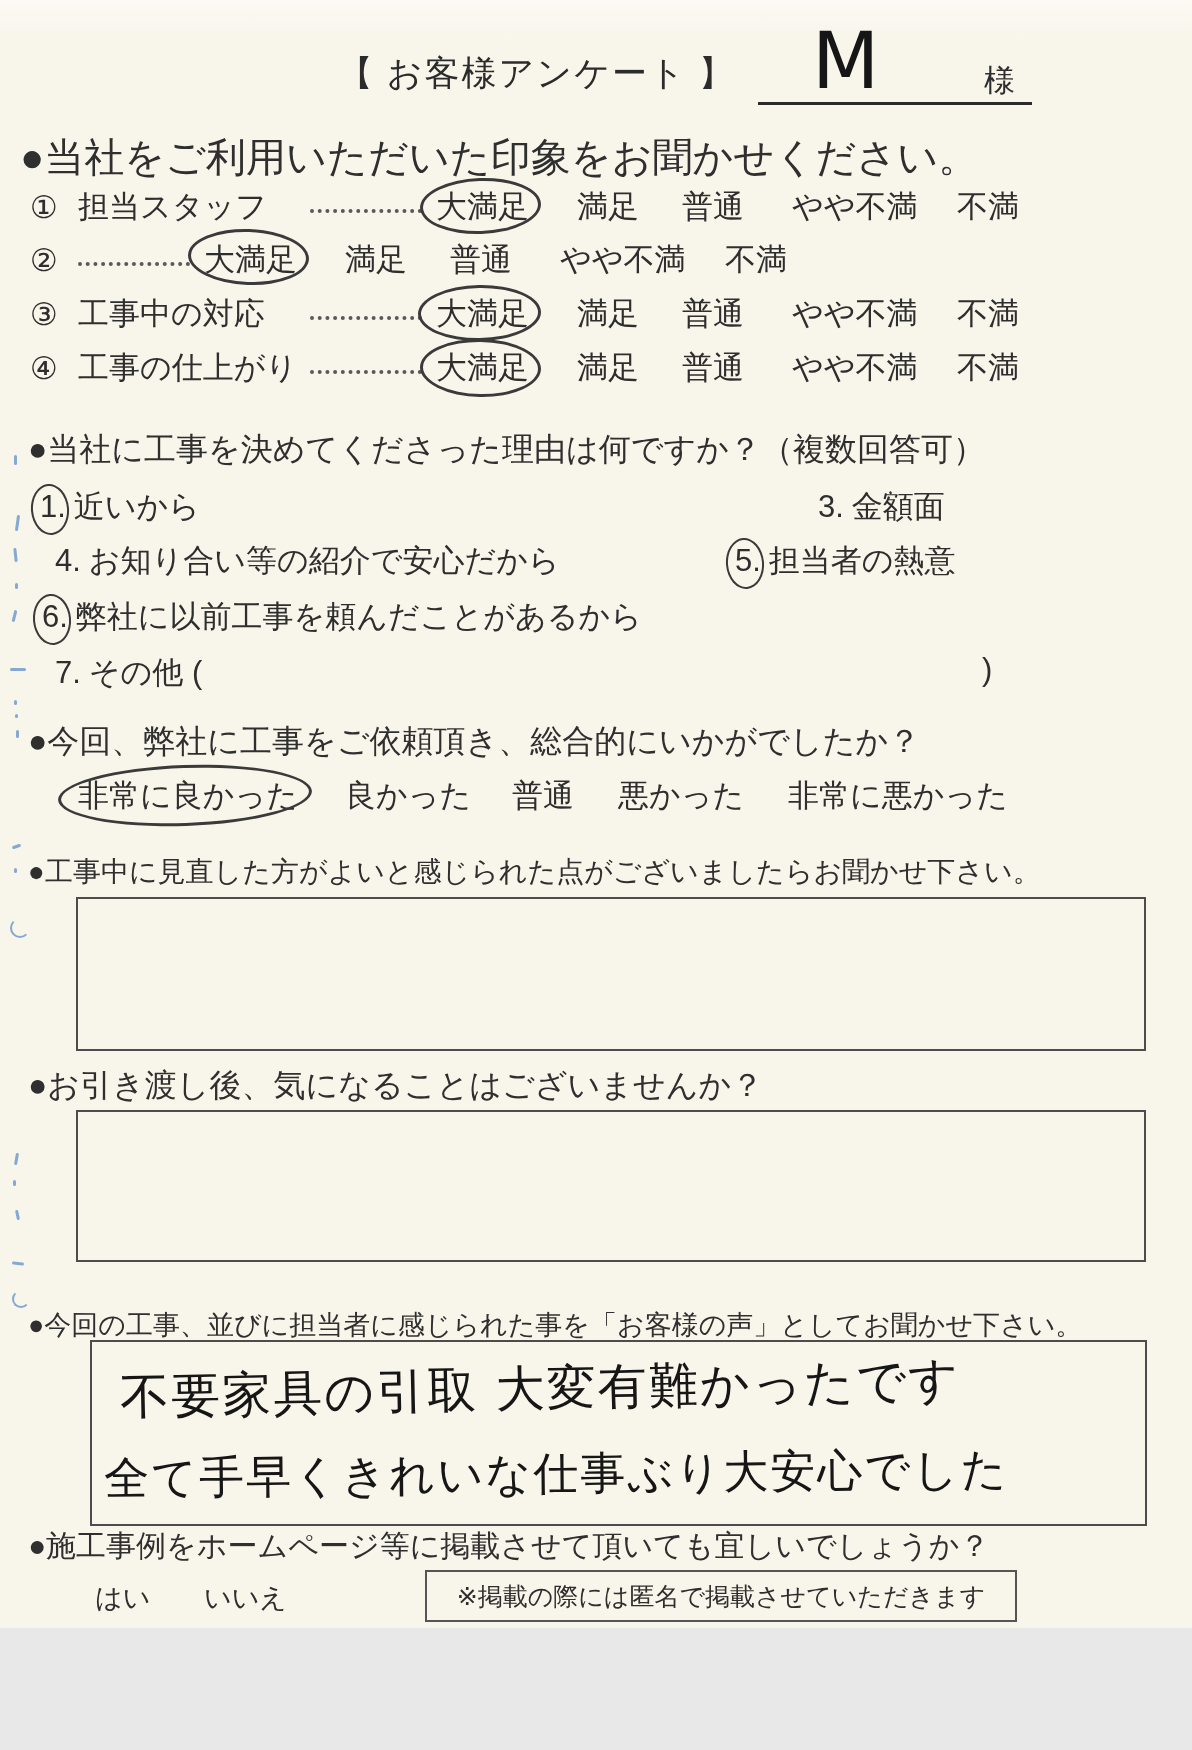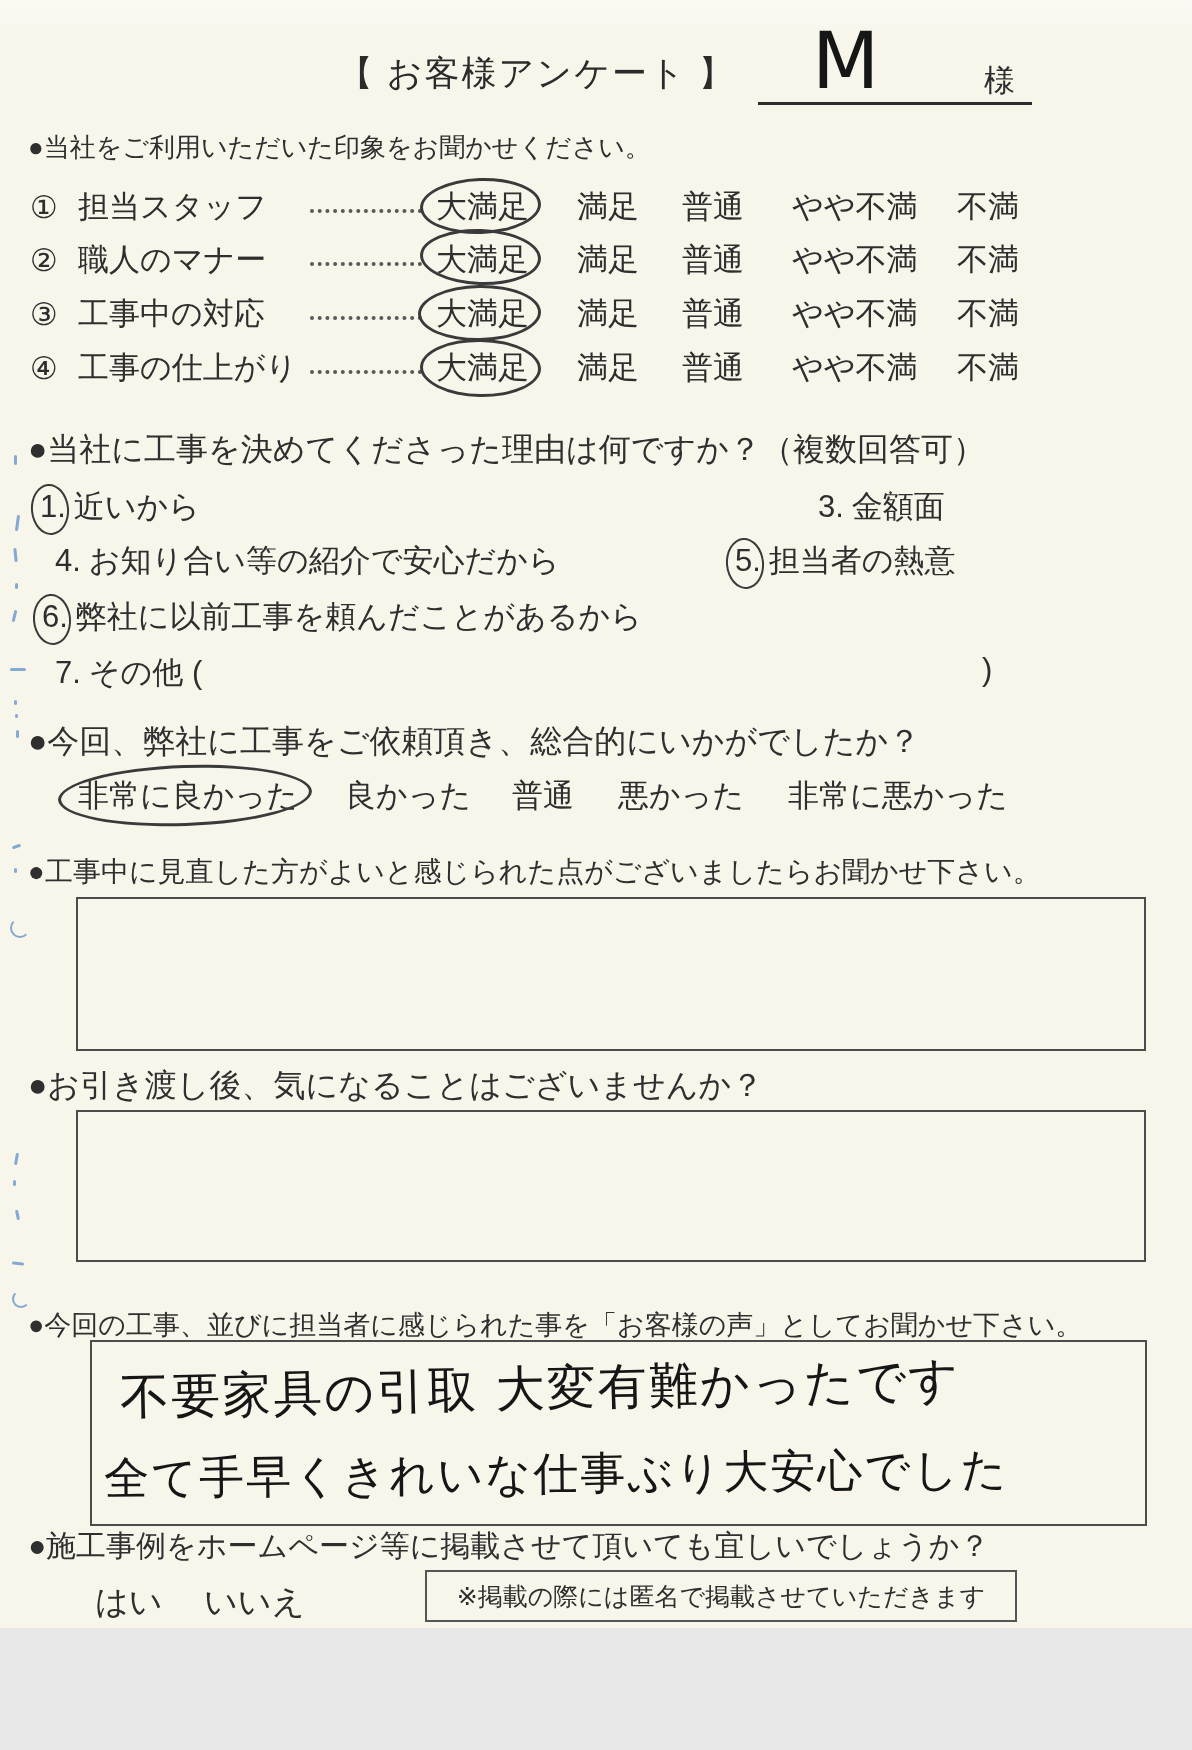--- a/index.html
+++ b/index.html
@@ -19,7 +19,7 @@
 
   
   .heading { color:#2f2f2f; font-weight:500; }
-  .h-s1 { left:28px; top:130px; font-size:26px; }
+  .h-s1 { left:20px; top:130px; font-size:40px; }
   .h-s2 { left:28px; top:428px; font-size:32px; }
   .h-s3 { left:28px; top:720px; font-size:32px;text-align:center; }
   .h-s4 { left:28px; top:853px; font-size:28px; }

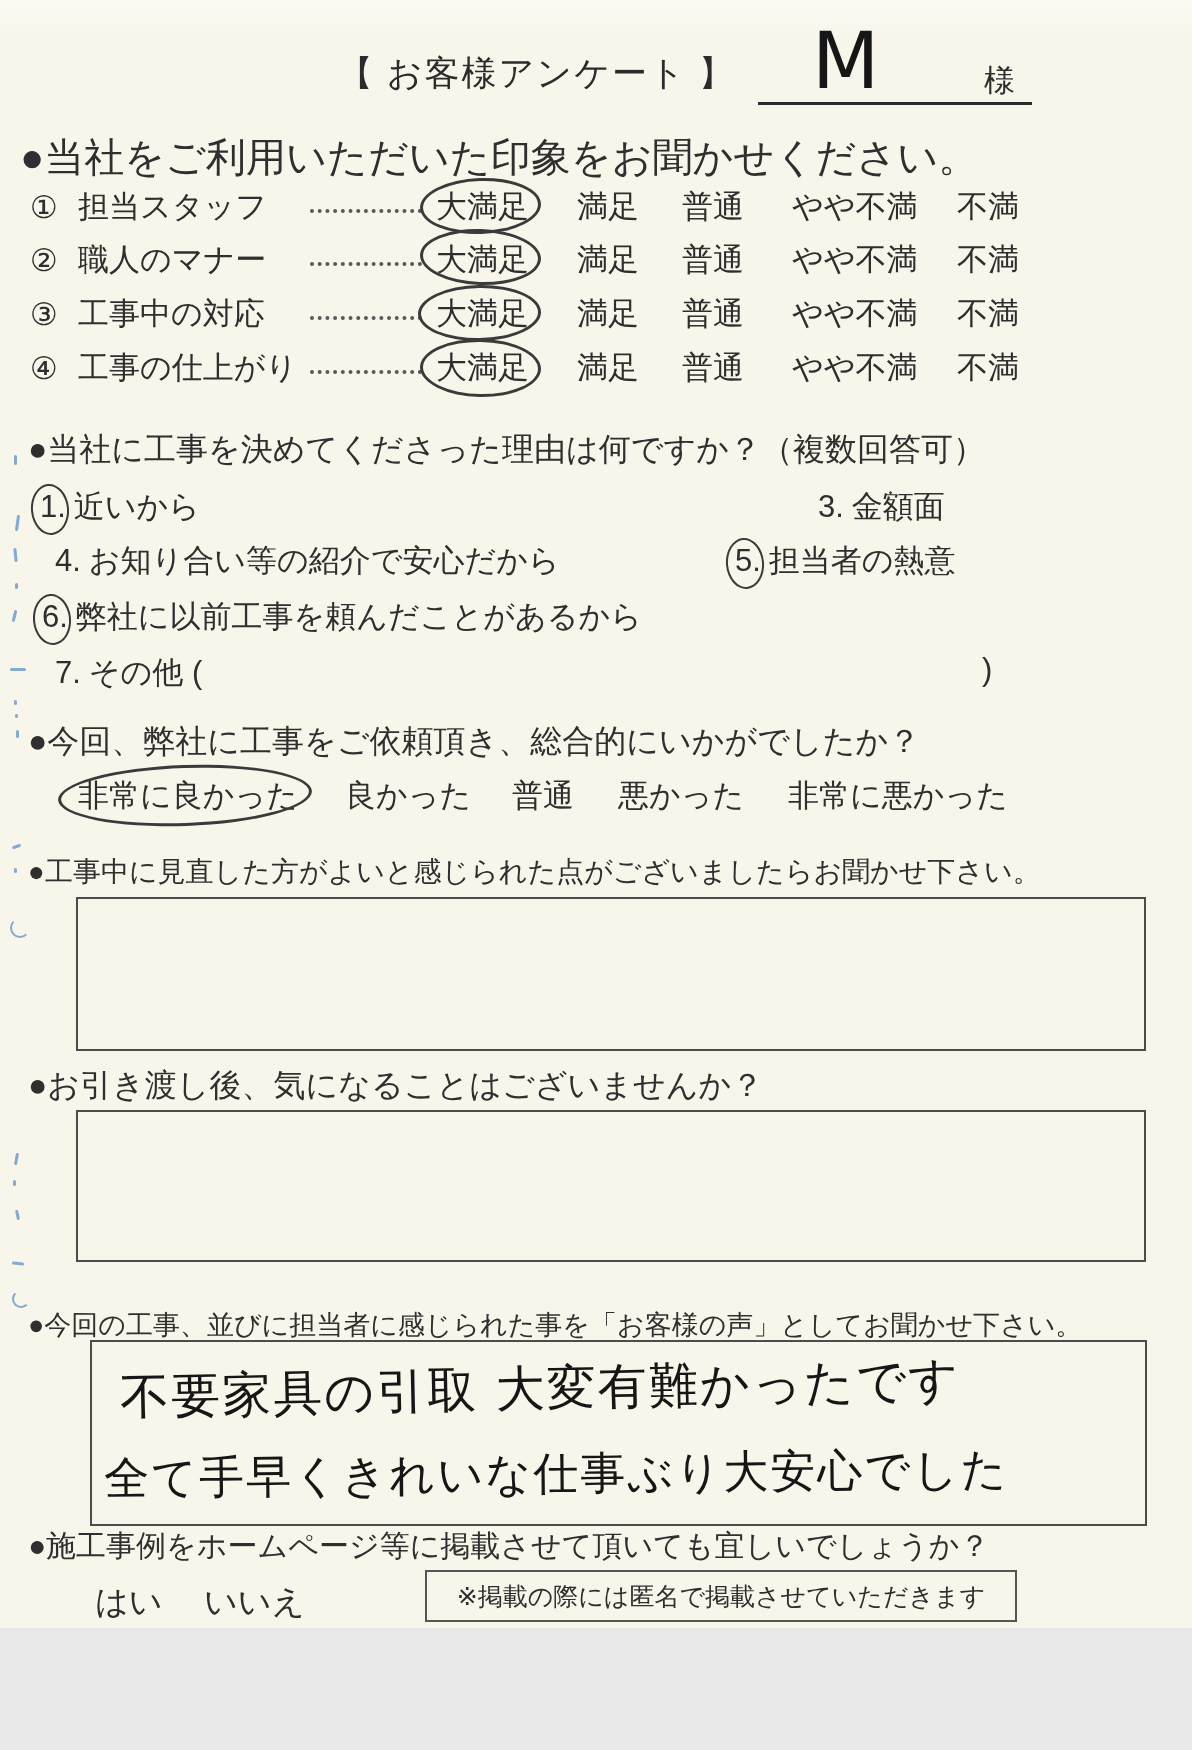--- a/index.html
+++ b/index.html
@@ -102,7 +102,6 @@
 
   <div class="q1-row v2" style="top:237px">
     <span class="rnum">②</span>
-    <span class="rlabel">職人のマナー</span>
     <span class="rleader"></span>
     <span class="ropt o1"><span class="sel">大満足</span></span>
     <span class="ropt o2">満足</span>

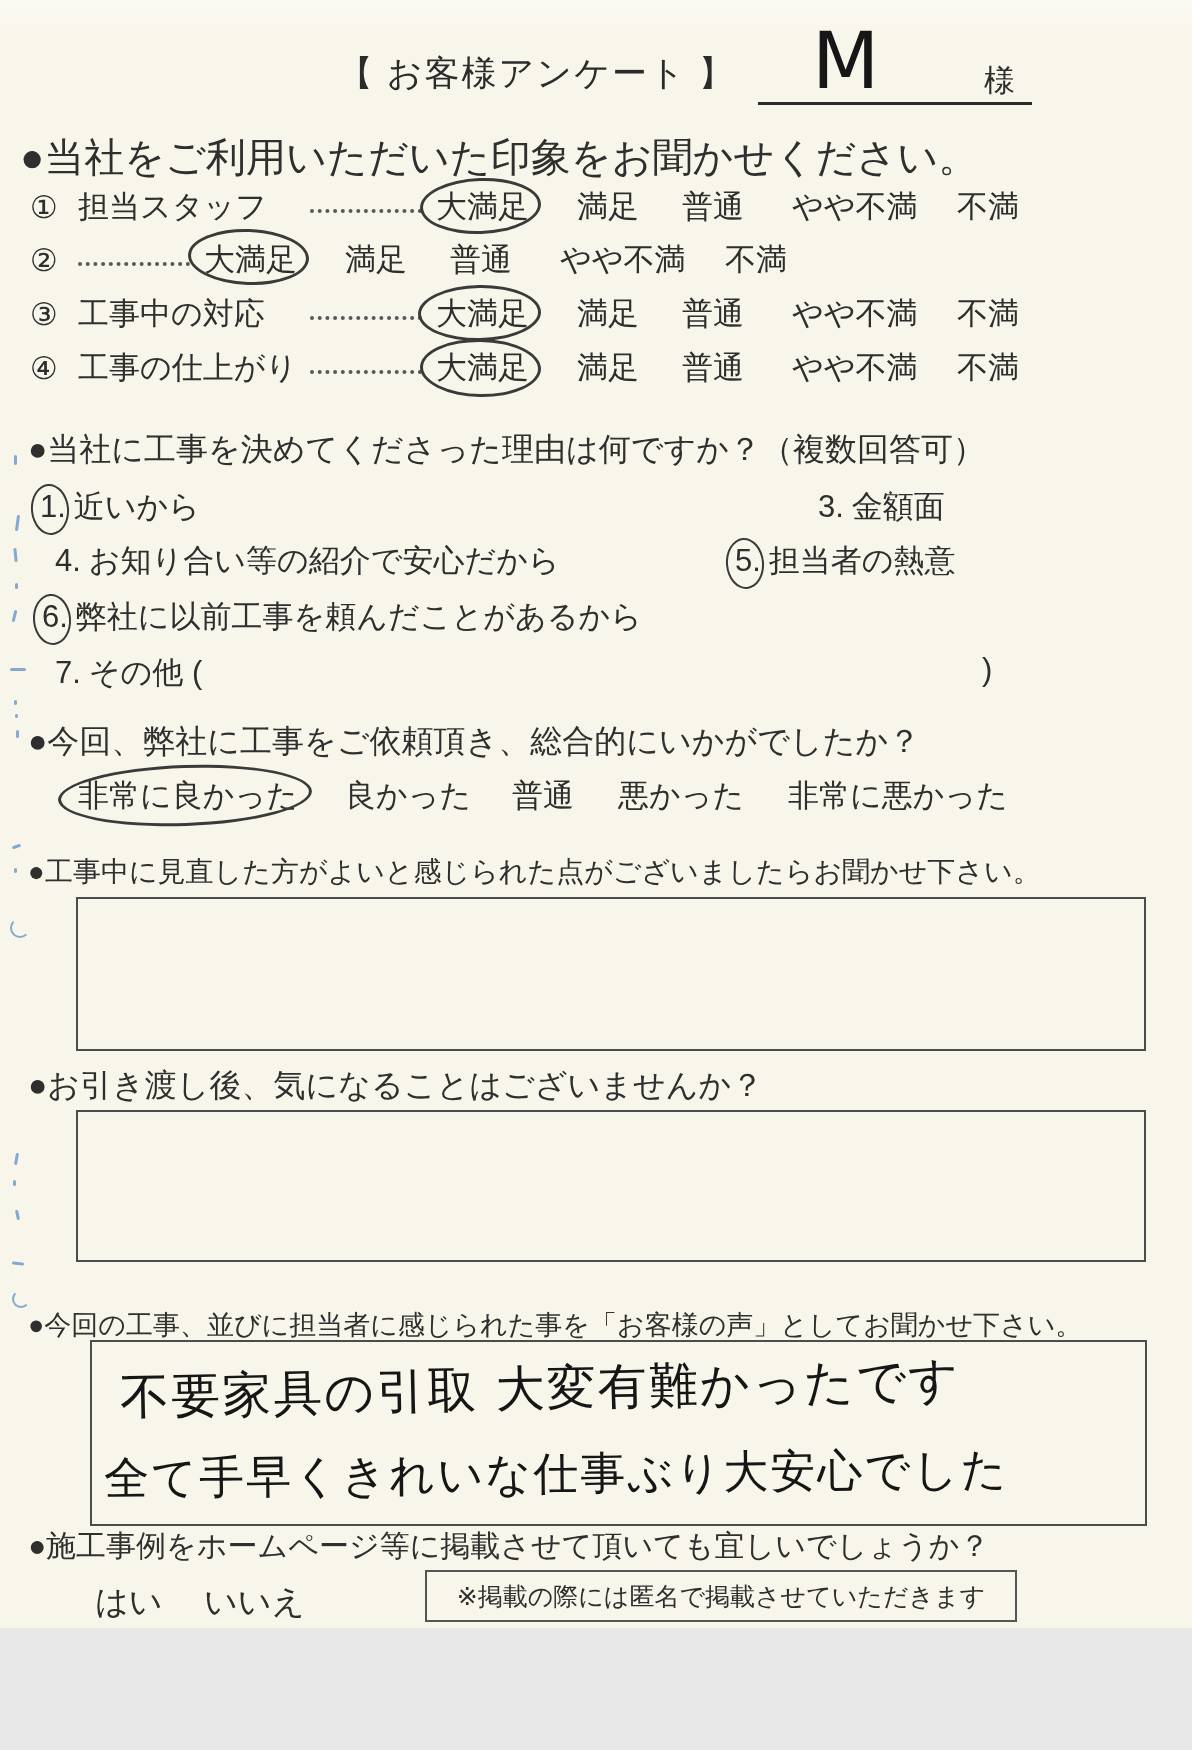--- a/index.html
+++ b/index.html
@@ -67,7 +67,7 @@
   .hand2 { left:12px; top:102px; font-size:45px; transform:rotate(-0.6deg); }
 
   
-  .yn { position:absolute; top:1580px; font-size:33px; }
+  .yn { position:absolute; top:1580px; font-size:27px; }
   .note-box { position:absolute; left:425px; top:1570px; width:588px; height:48px; border:2px solid #555;
               display:flex; align-items:center; justify-content:center; font-size:25px; }
   .thanks { position:absolute; left:0; top:1634px; width:1070px; text-align:center; font-size:32px; letter-spacing:3px; }

